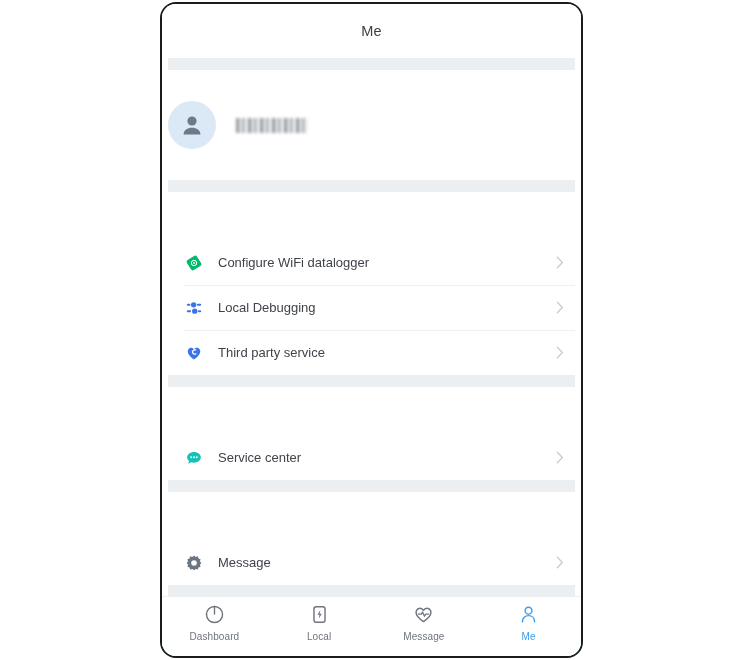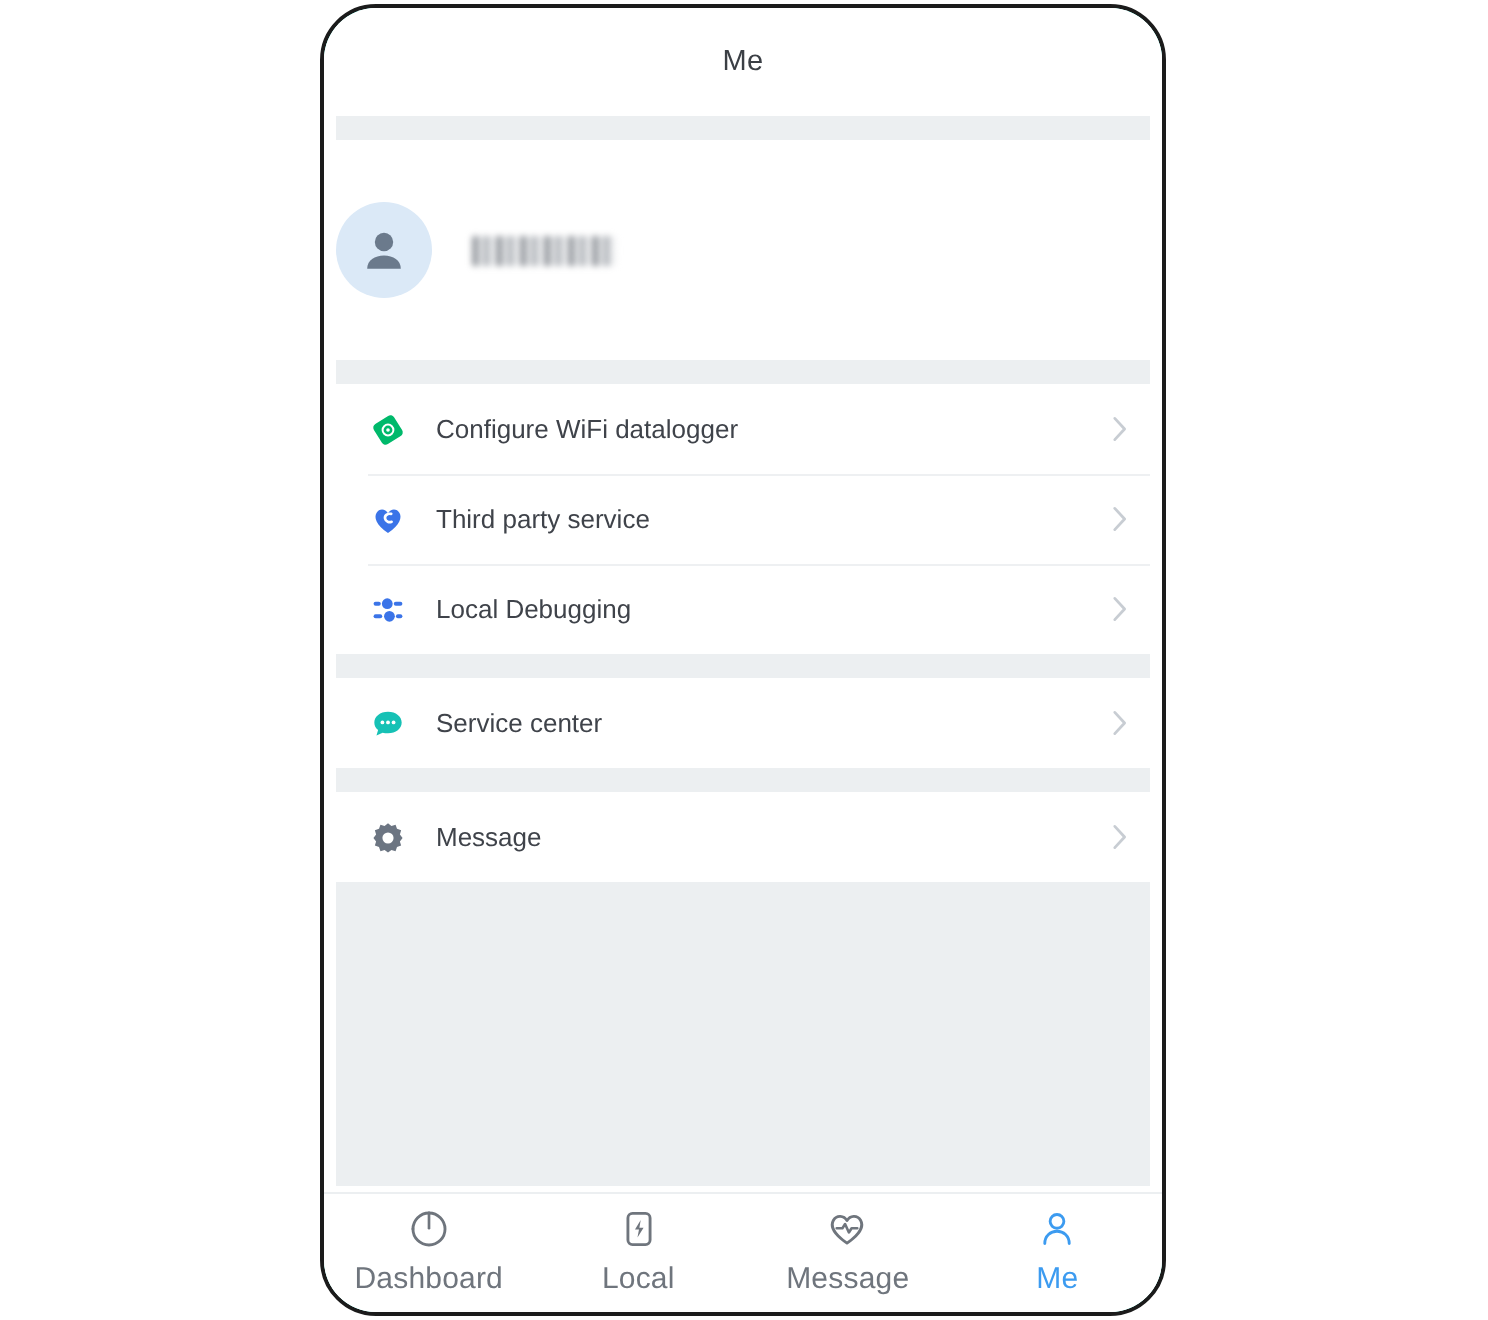--- a/index.html
+++ b/index.html
@@ -27,7 +27,7 @@
     width: 423px;
     height: 656px;
     border: 2.2px solid #1b1b1b;
-    border-radius: 28px;
+    border-radius: 16px;
     background: #14b8a6;
     box-sizing: border-box;
     overflow: hidden;

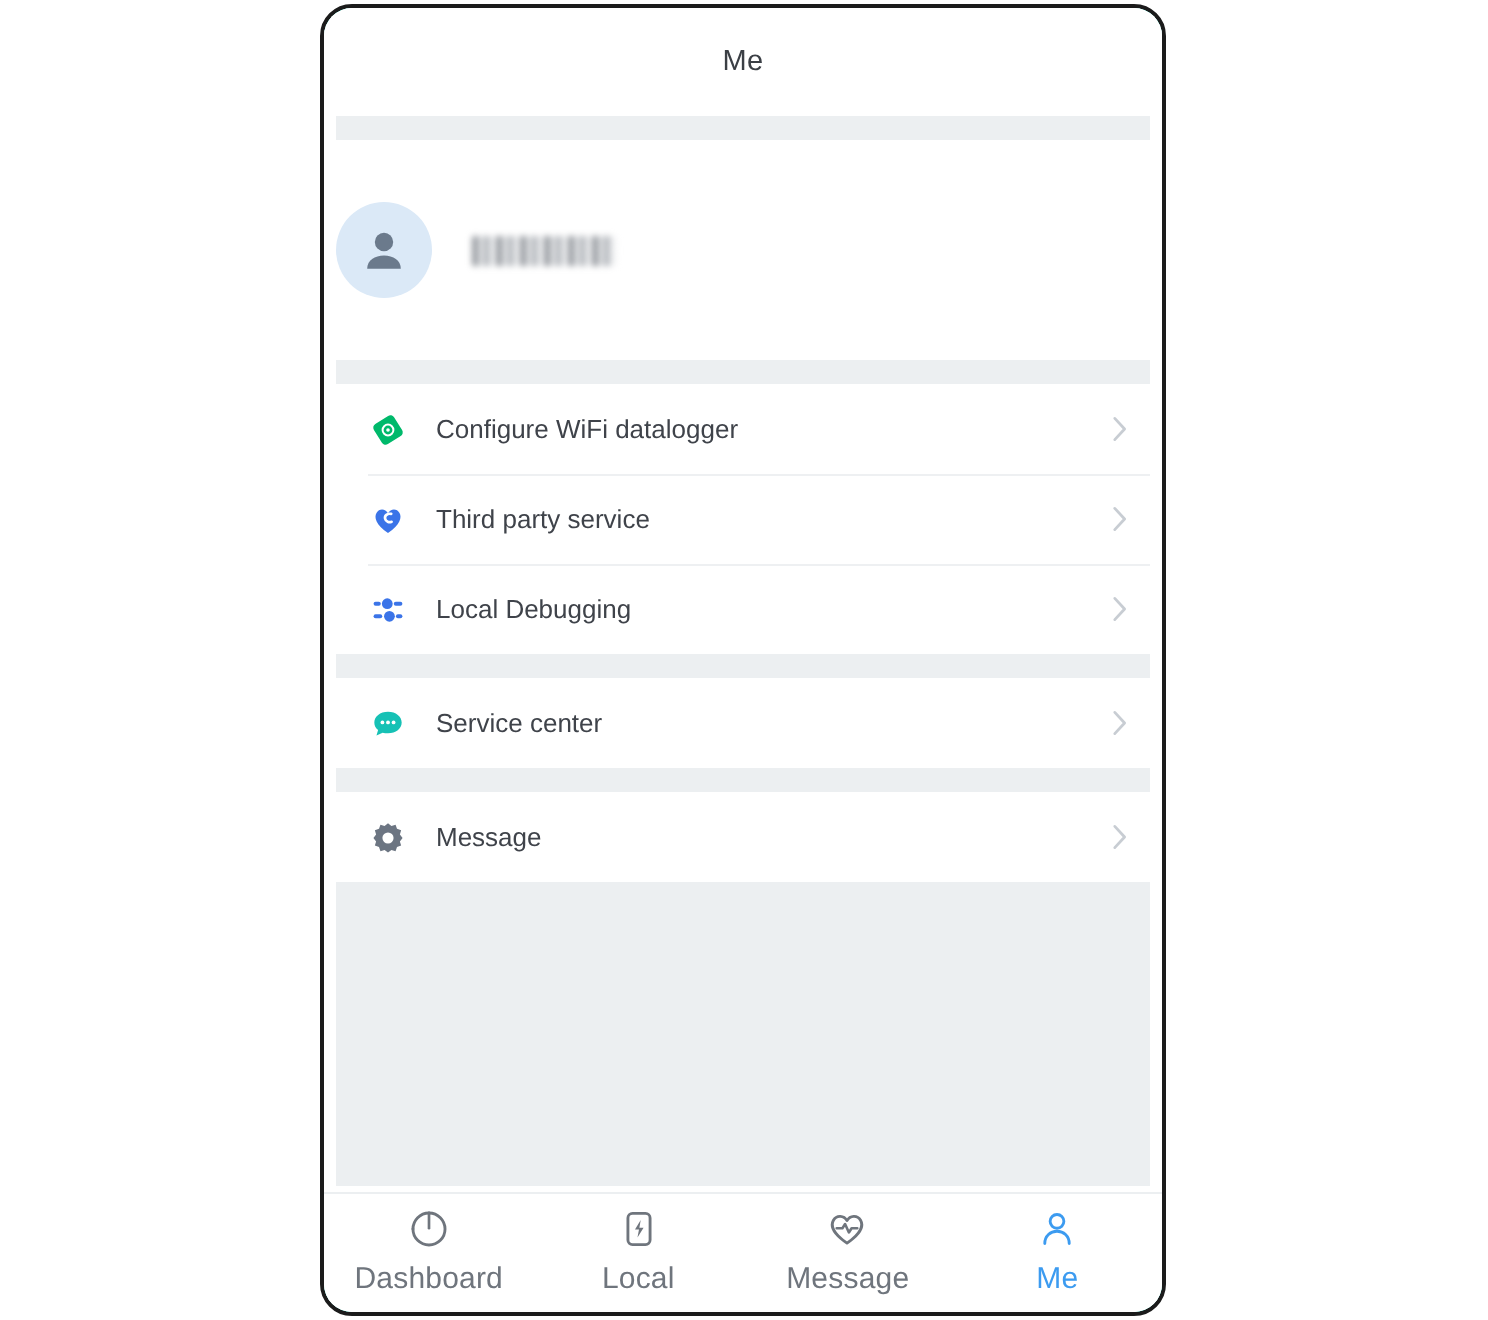--- a/index.html
+++ b/index.html
@@ -120,6 +120,7 @@
   .menu-group {
     background: #ffffff;
     padding: 0 6px;
+    margin-top: 48px;
   }
   .row {
     height: 45px;

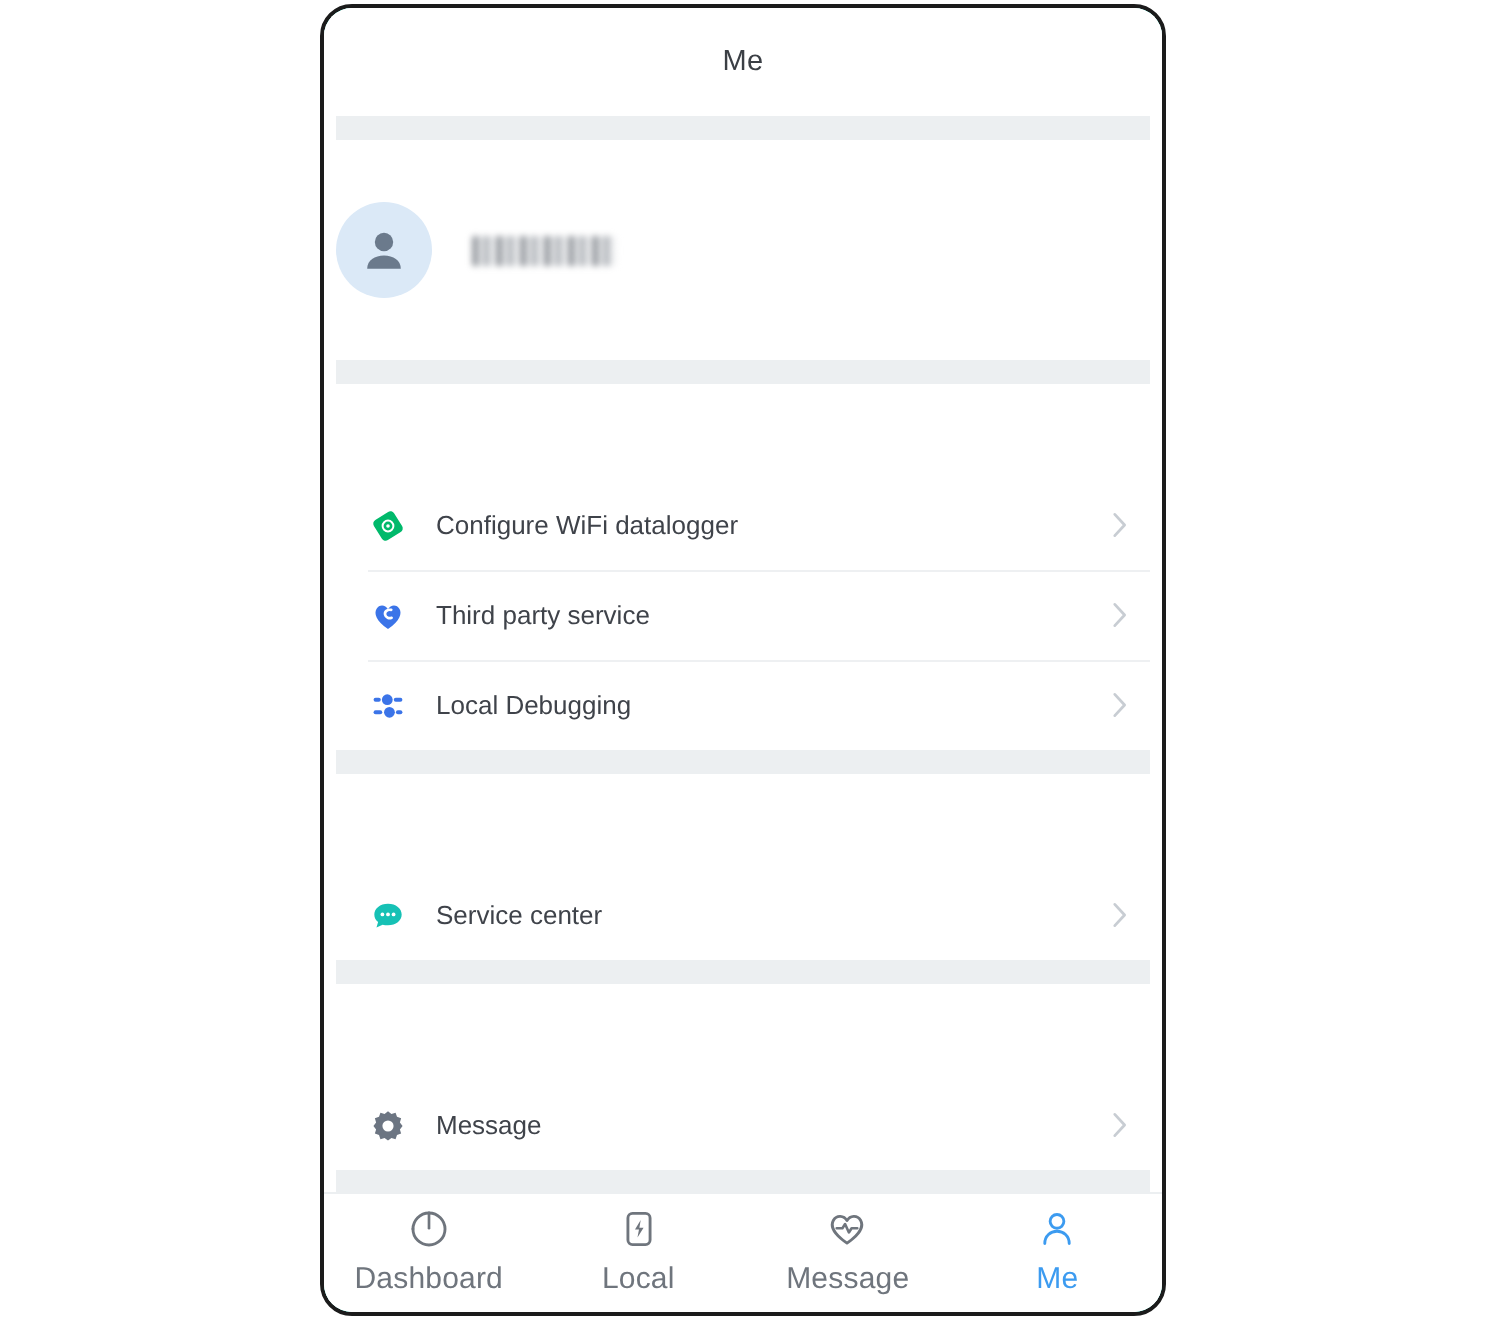--- a/index.html
+++ b/index.html
@@ -259,21 +259,6 @@
           <div class="row">
             <span class="row-icon">
               <svg width="18" height="18" viewBox="0 0 20 20" aria-hidden="true">
-                <path d="M10 17.2 C3.2 12.6 2.2 8.6 3.6 6.1 C5.1 3.4 8.6 3.6 10 6.3 C11.4 3.6 14.9 3.4 16.4 6.1 C17.8 8.6 16.8 12.6 10 17.2 Z" fill="#3b74e8"></path>
-                <path d="M11.8 6.6 C9.6 6.2 8.0 7.6 8.4 9.3 C8.8 11.0 10.6 11.6 12.0 11.0" fill="none" stroke="#ffffff" stroke-width="1.5" stroke-linecap="round"></path>
-              </svg>
-            </span>
-            <span class="row-label">Third party service</span>
-            <span class="chev">
-              <svg width="8" height="13" viewBox="0 0 8 13" aria-hidden="true">
-                <path d="M1.4 1.2 L6.3 6.5 L1.4 11.8" fill="none" stroke="#c8cdd3" stroke-width="1.4" stroke-linecap="round" stroke-linejoin="round"></path>
-              </svg>
-            </span>
-          </div>
-
-          <div class="row">
-            <span class="row-icon">
-              <svg width="18" height="18" viewBox="0 0 20 20" aria-hidden="true">
                 <rect x="2" y="5.4" width="4" height="2.2" rx="1.1" fill="#3b74e8"></rect>
                 <rect x="13.2" y="5.4" width="4.8" height="2.2" rx="1.1" fill="#3b74e8"></rect>
                 <circle cx="9.6" cy="6.5" r="3" fill="#3b74e8"></circle>
@@ -283,6 +268,21 @@
               </svg>
             </span>
             <span class="row-label">Local Debugging</span>
+            <span class="chev">
+              <svg width="8" height="13" viewBox="0 0 8 13" aria-hidden="true">
+                <path d="M1.4 1.2 L6.3 6.5 L1.4 11.8" fill="none" stroke="#c8cdd3" stroke-width="1.4" stroke-linecap="round" stroke-linejoin="round"></path>
+              </svg>
+            </span>
+          </div>
+
+          <div class="row">
+            <span class="row-icon">
+              <svg width="18" height="18" viewBox="0 0 20 20" aria-hidden="true">
+                <path d="M10 17.2 C3.2 12.6 2.2 8.6 3.6 6.1 C5.1 3.4 8.6 3.6 10 6.3 C11.4 3.6 14.9 3.4 16.4 6.1 C17.8 8.6 16.8 12.6 10 17.2 Z" fill="#3b74e8"></path>
+                <path d="M11.8 6.6 C9.6 6.2 8.0 7.6 8.4 9.3 C8.8 11.0 10.6 11.6 12.0 11.0" fill="none" stroke="#ffffff" stroke-width="1.5" stroke-linecap="round"></path>
+              </svg>
+            </span>
+            <span class="row-label">Third party service</span>
             <span class="chev">
               <svg width="8" height="13" viewBox="0 0 8 13" aria-hidden="true">
                 <path d="M1.4 1.2 L6.3 6.5 L1.4 11.8" fill="none" stroke="#c8cdd3" stroke-width="1.4" stroke-linecap="round" stroke-linejoin="round"></path>

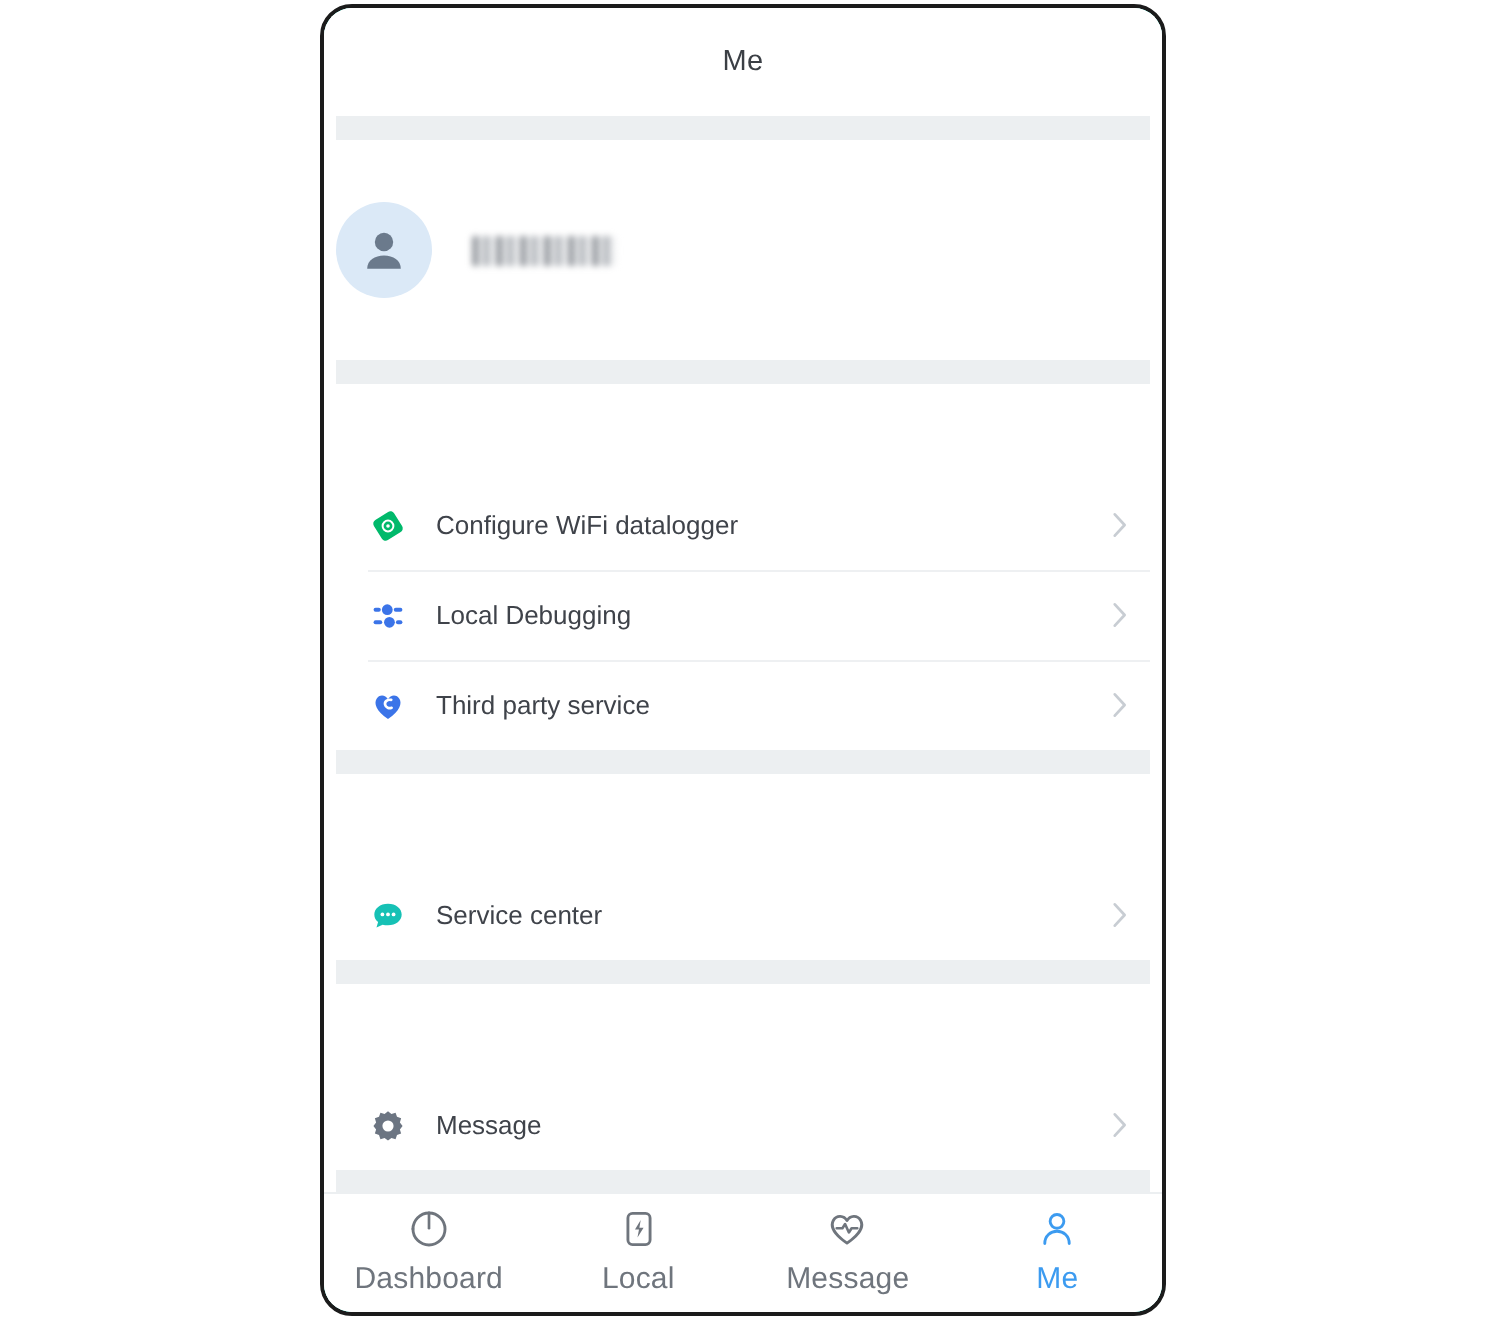--- a/index.html
+++ b/index.html
@@ -202,7 +202,7 @@
   }
   .tab-icon svg { display: block; }
   .tab-label {
-    font-size: 15px;
+    font-size: 10px;
     color: #6f757d;
     letter-spacing: 0.1px;
   }

